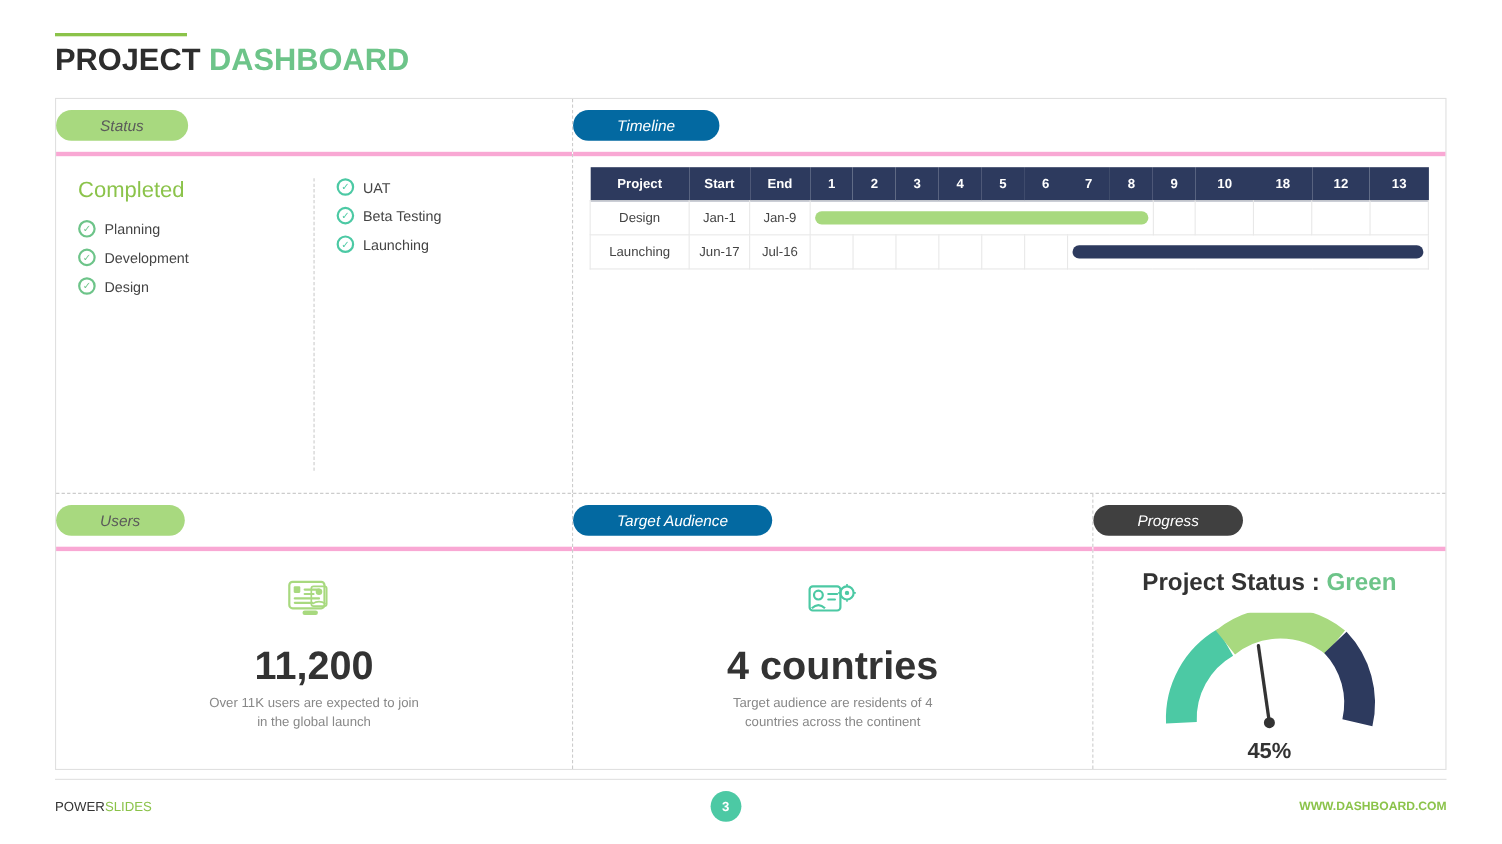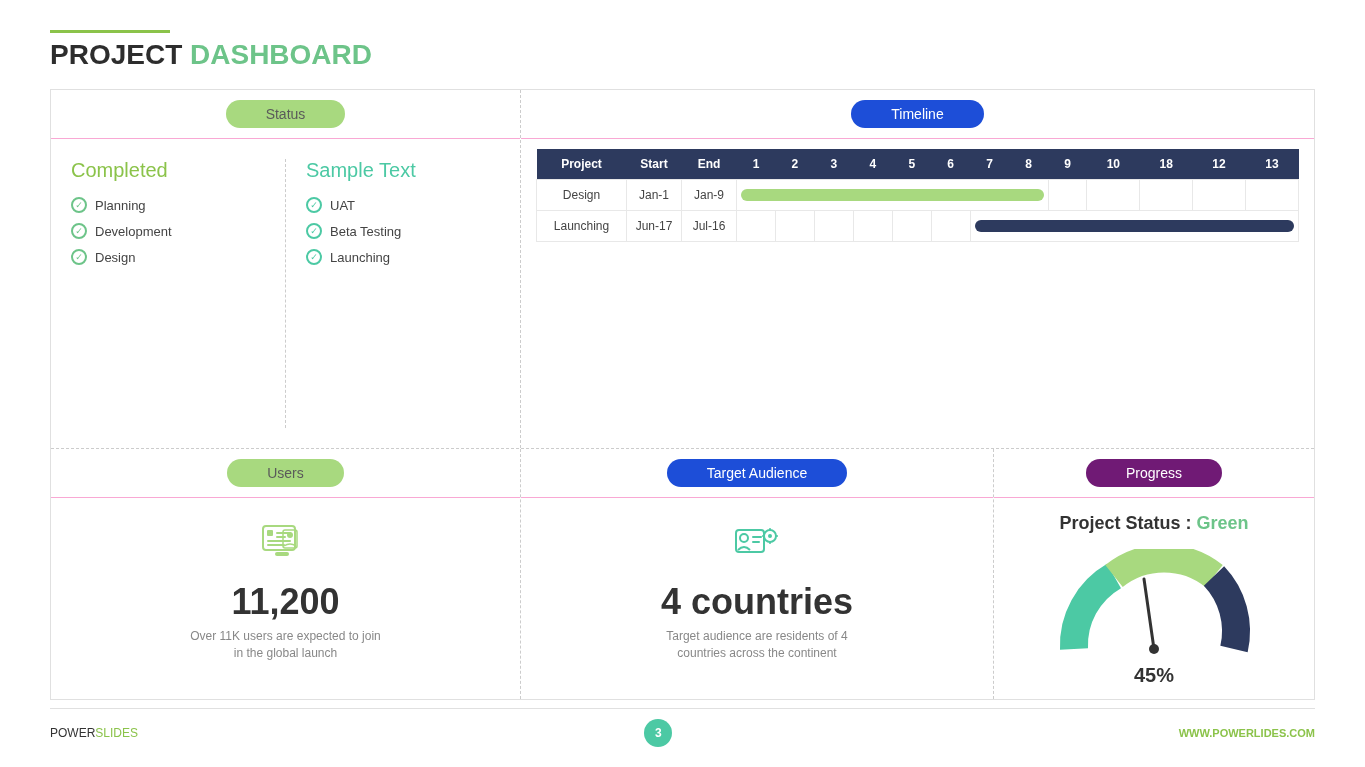--- a/index.html
+++ b/index.html
@@ -67,9 +67,9 @@
 
     .section-header-pill {
       display: flex;
-      justify-content: center;
       padding: 10px 0;
-      border-bottom: 1px solid #f9a8d4;
+      border-bottom: 4px solid #f9a8d4;
+      font-style: italic;
     }
 
     .pill {

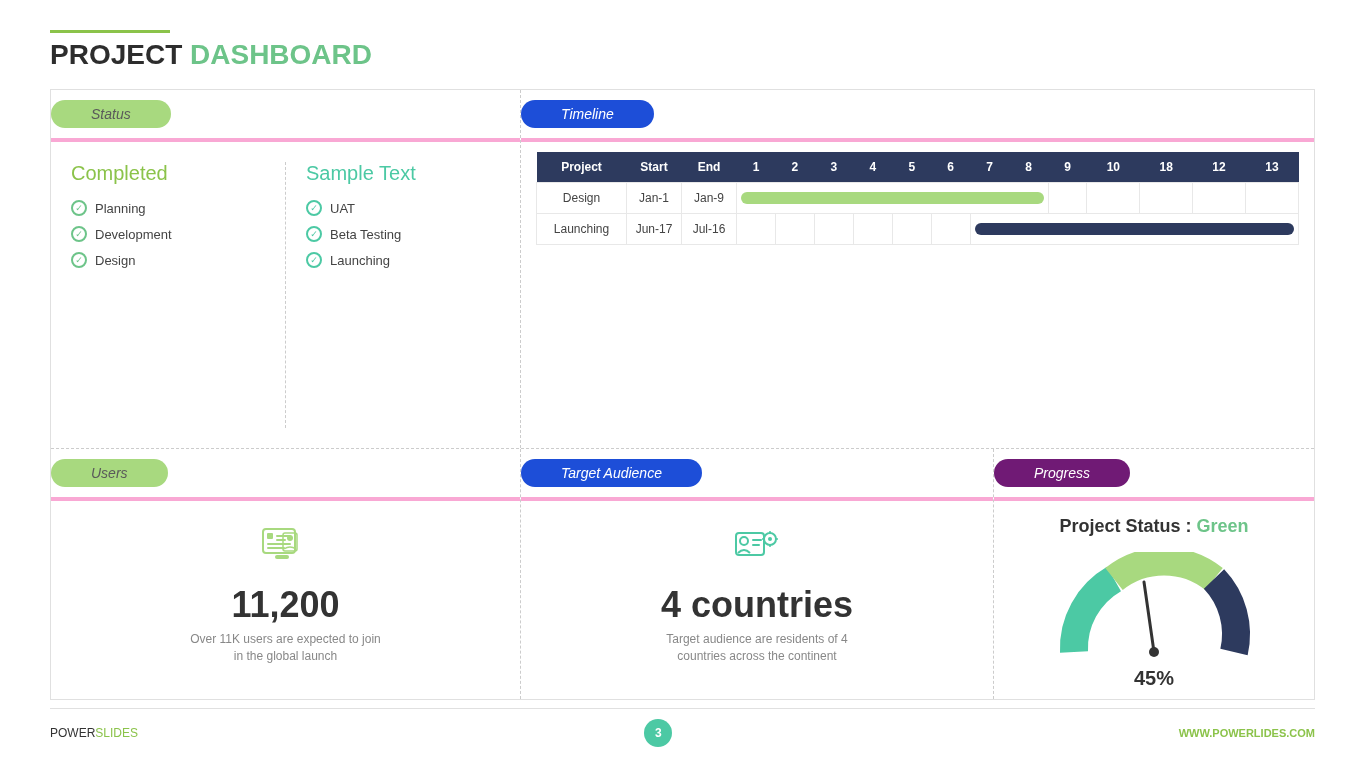--- a/index.html
+++ b/index.html
@@ -84,7 +84,7 @@
       color: #5a5a5a;
     }
     .pill-teal {
-      background: #1d4ed8;
+      background: #0369a1;
       color: #fff;
     }
     .pill-dark {

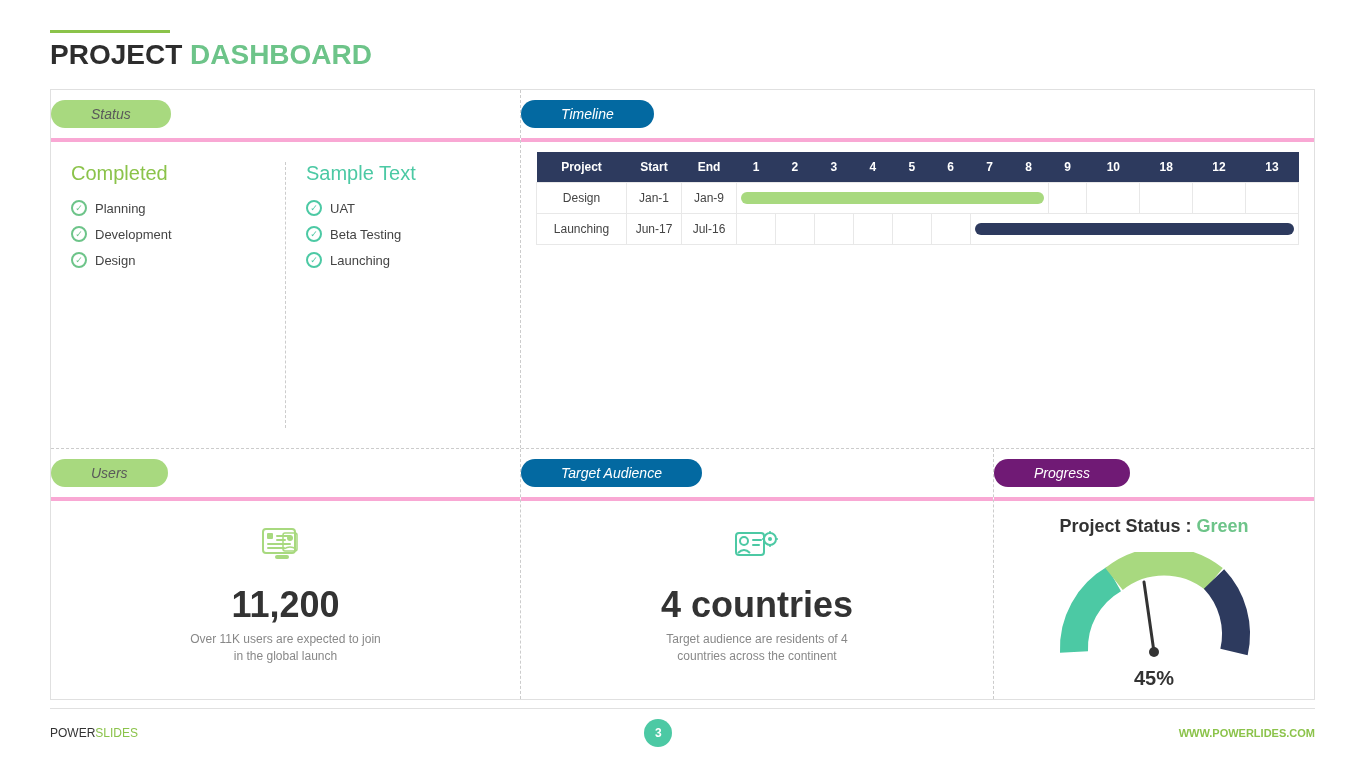--- a/index.html
+++ b/index.html
@@ -360,7 +360,6 @@
             </div>
           </div>
           <div class="status-right">
-            <div class="status-title status-title-green2">Sample Text</div>
             <div class="status-item">
               <span class="check-icon" style="border-color:#4cc9a4;color:#4cc9a4;">✓</span>
               <span>UAT</span>

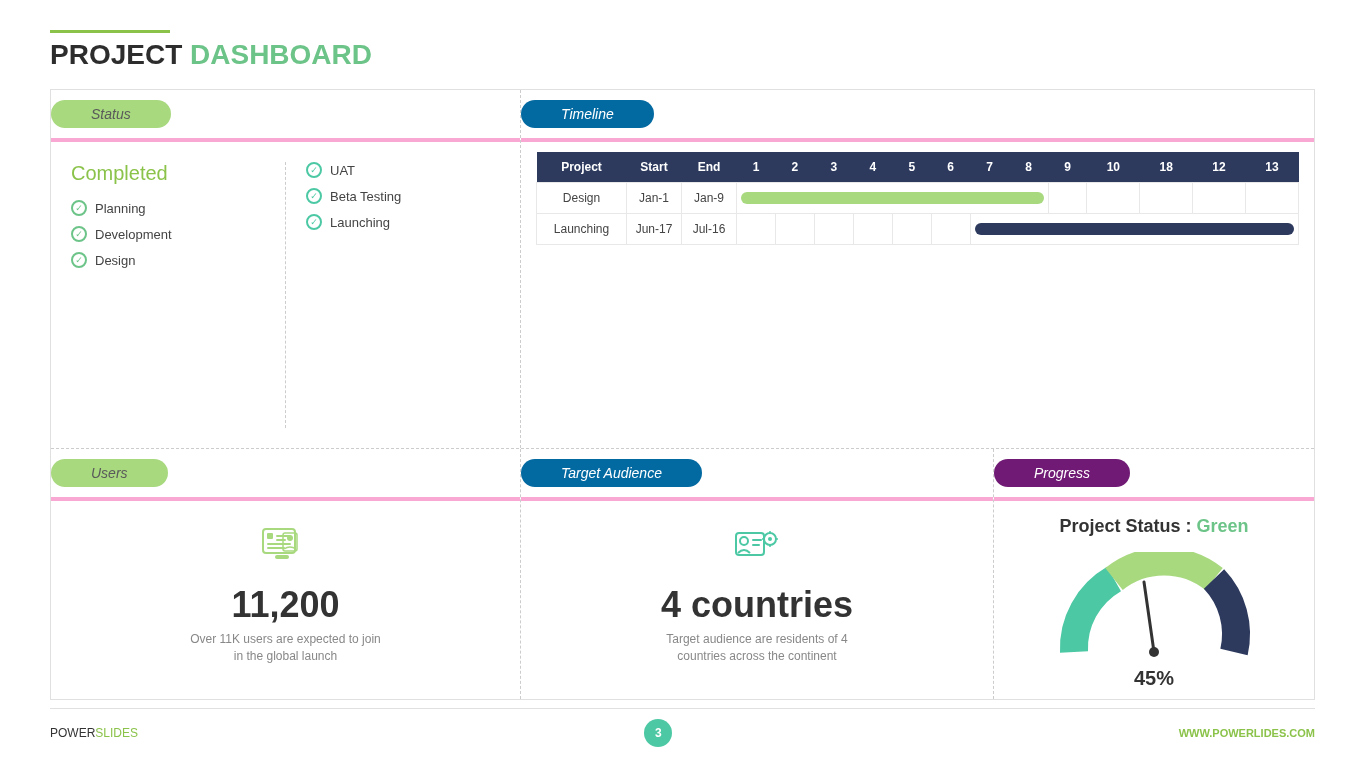--- a/index.html
+++ b/index.html
@@ -88,7 +88,7 @@
       color: #fff;
     }
     .pill-dark {
-      background: #701a75;
+      background: #404040;
       color: #fff;
     }
 

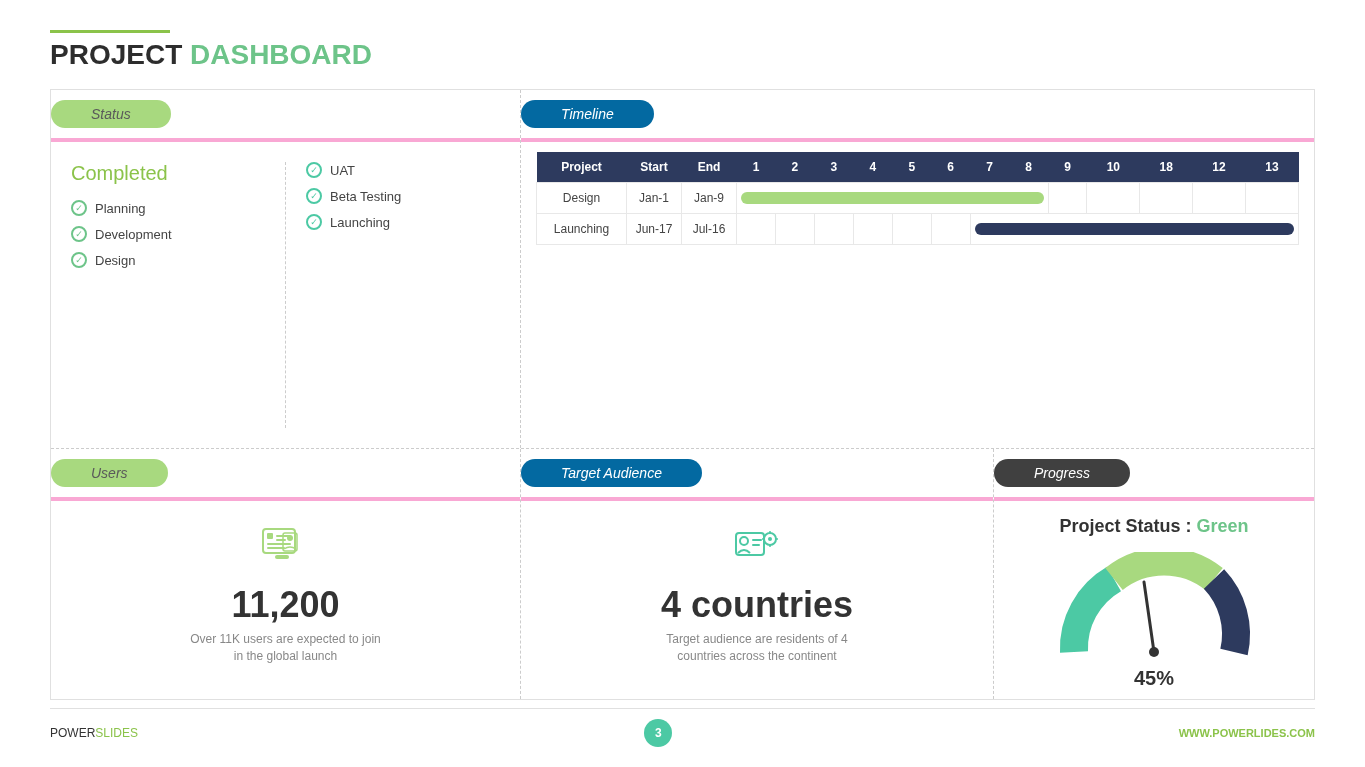--- a/index.html
+++ b/index.html
@@ -247,7 +247,7 @@
     }
 
     .project-status-text {
-      font-size: 18px;
+      font-size: 22px;
       font-weight: 700;
       color: #333;
       margin-bottom: 15px;

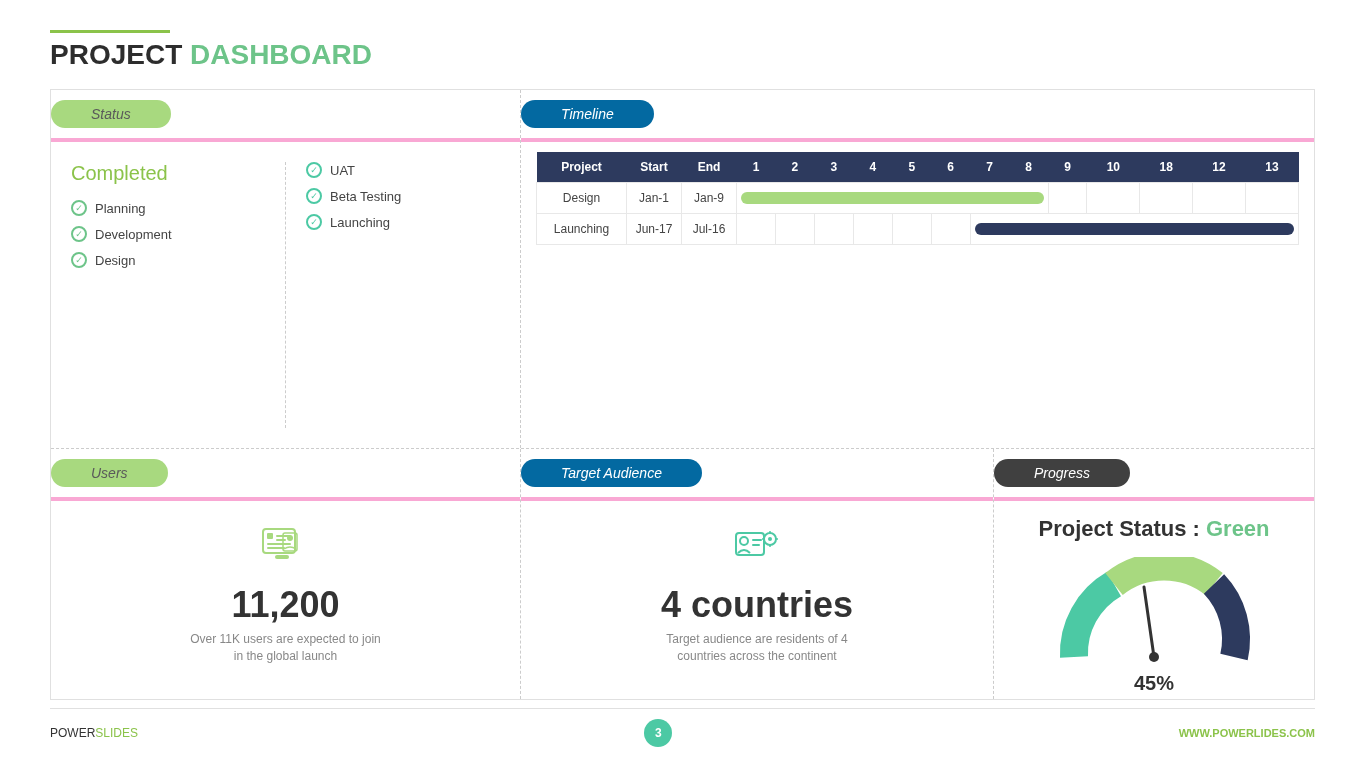--- a/index.html
+++ b/index.html
@@ -521,7 +521,7 @@
       <span style="color: rgb(51, 51, 51);">POWER</span><span style="color: rgb(139, 195, 74);">SLIDES</span>
     </div>
     <div class="footer-center">3</div>
-    <div class="footer-right">WWW.POWERLIDES.COM</div>
+    <div class="footer-right">WWW.DASHBOARD.COM</div>
   </div>
 </div>
 

